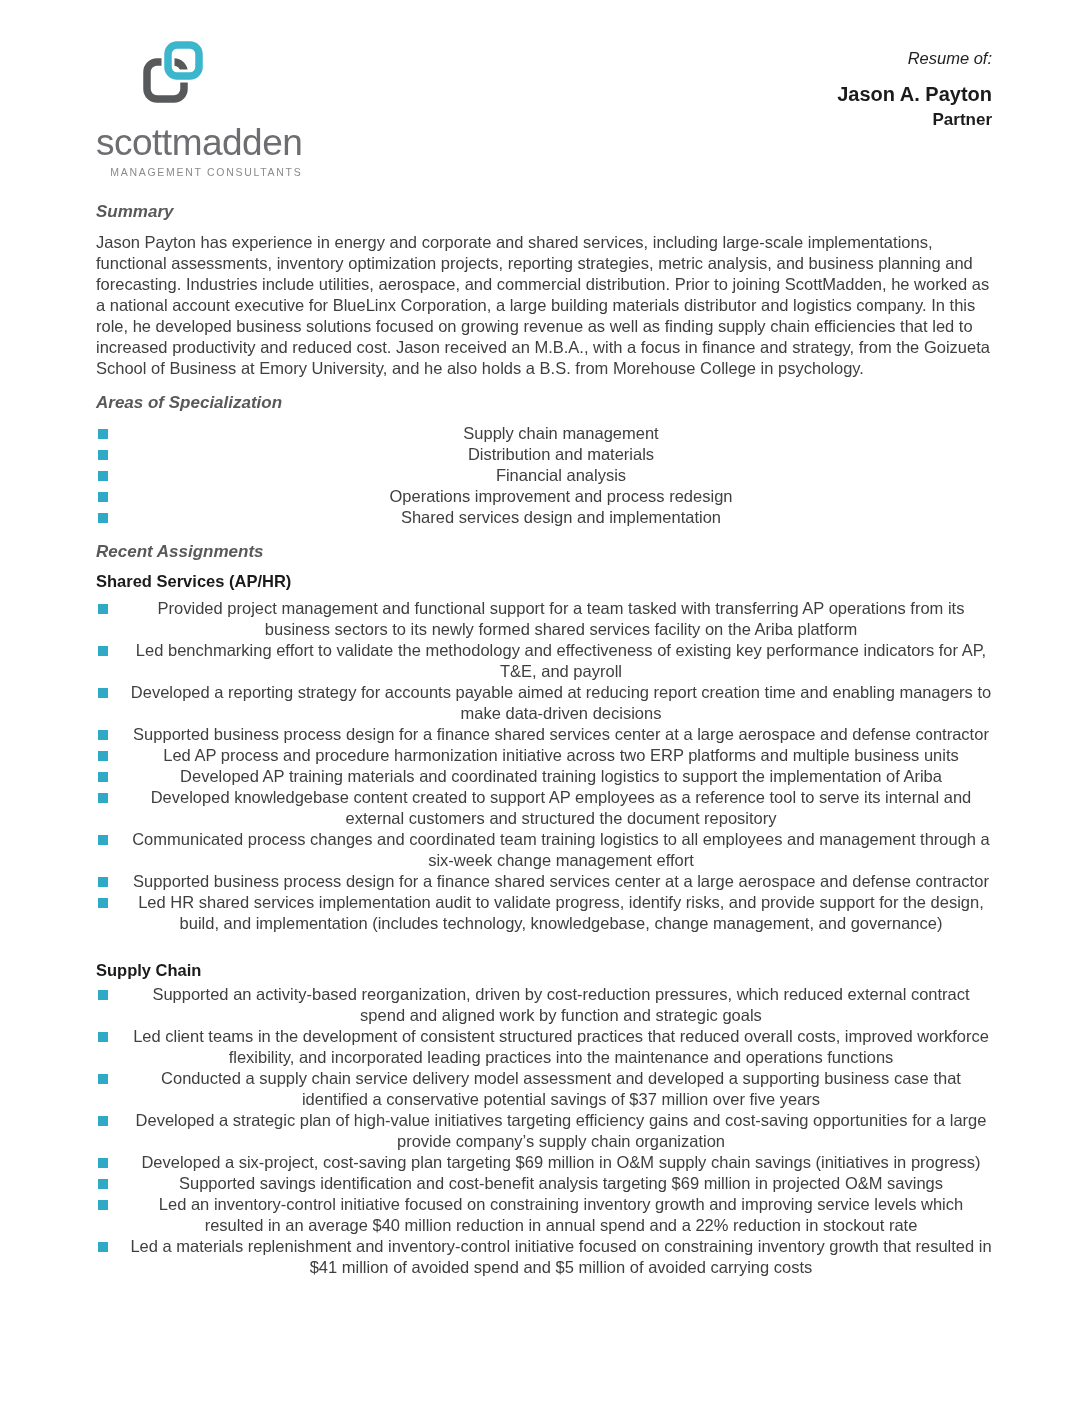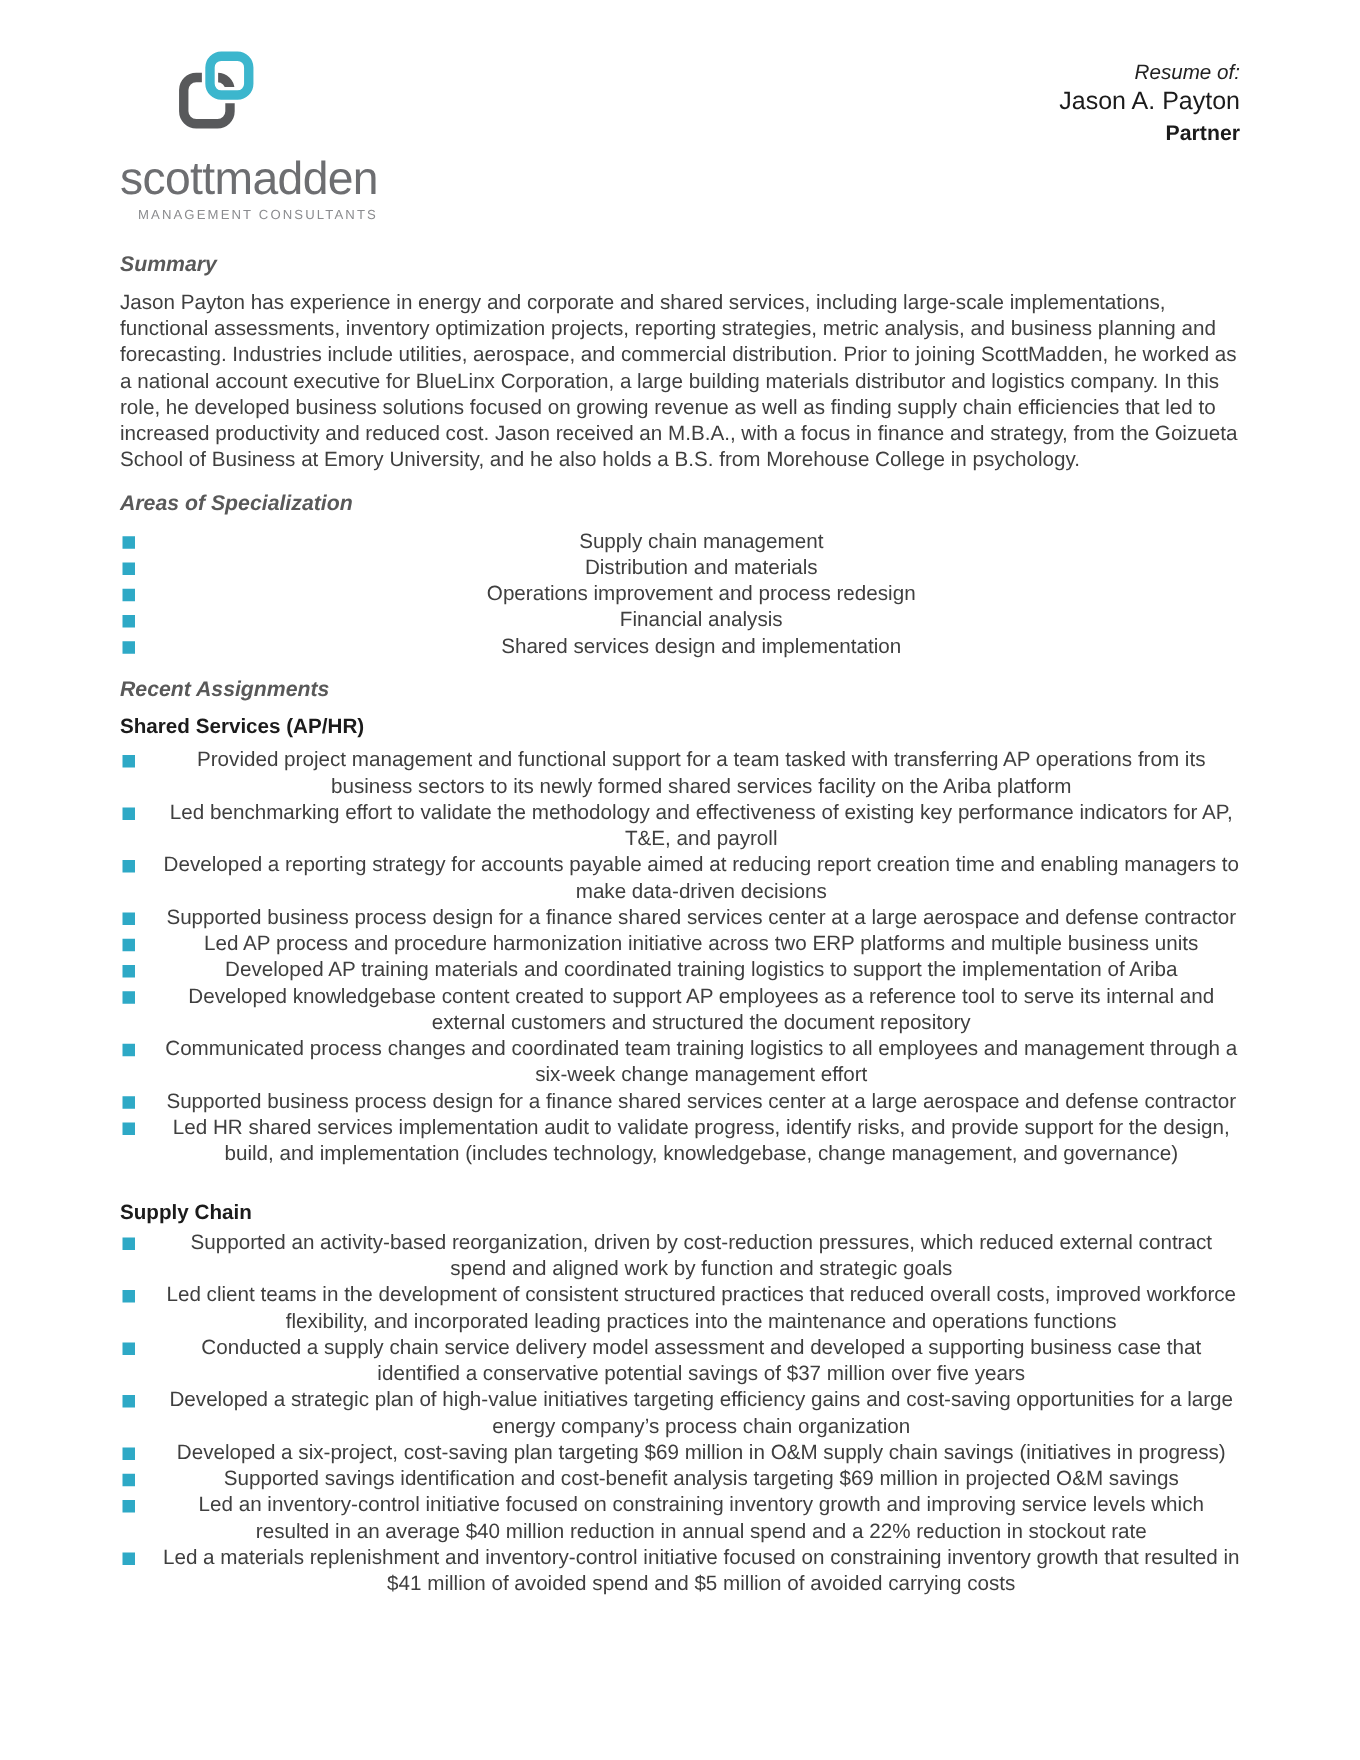--- a/index.html
+++ b/index.html
@@ -54,7 +54,7 @@
   }
   .header-right{text-align:right;padding-top:8px;line-height:1.25;}
   .resume-of{font-style:italic;font-size:16.5px;color:#222222;}
-  .person-name{font-weight:normal;font-size:20px;color:var(--strong-text);margin-top:0;}
+  .person-name{font-weight:bold;font-size:20px;color:var(--strong-text);margin-top:13px;}
   .person-title{font-weight:bold;font-size:17px;color:var(--strong-text);margin-top:2px;}
   
   .section-heading{

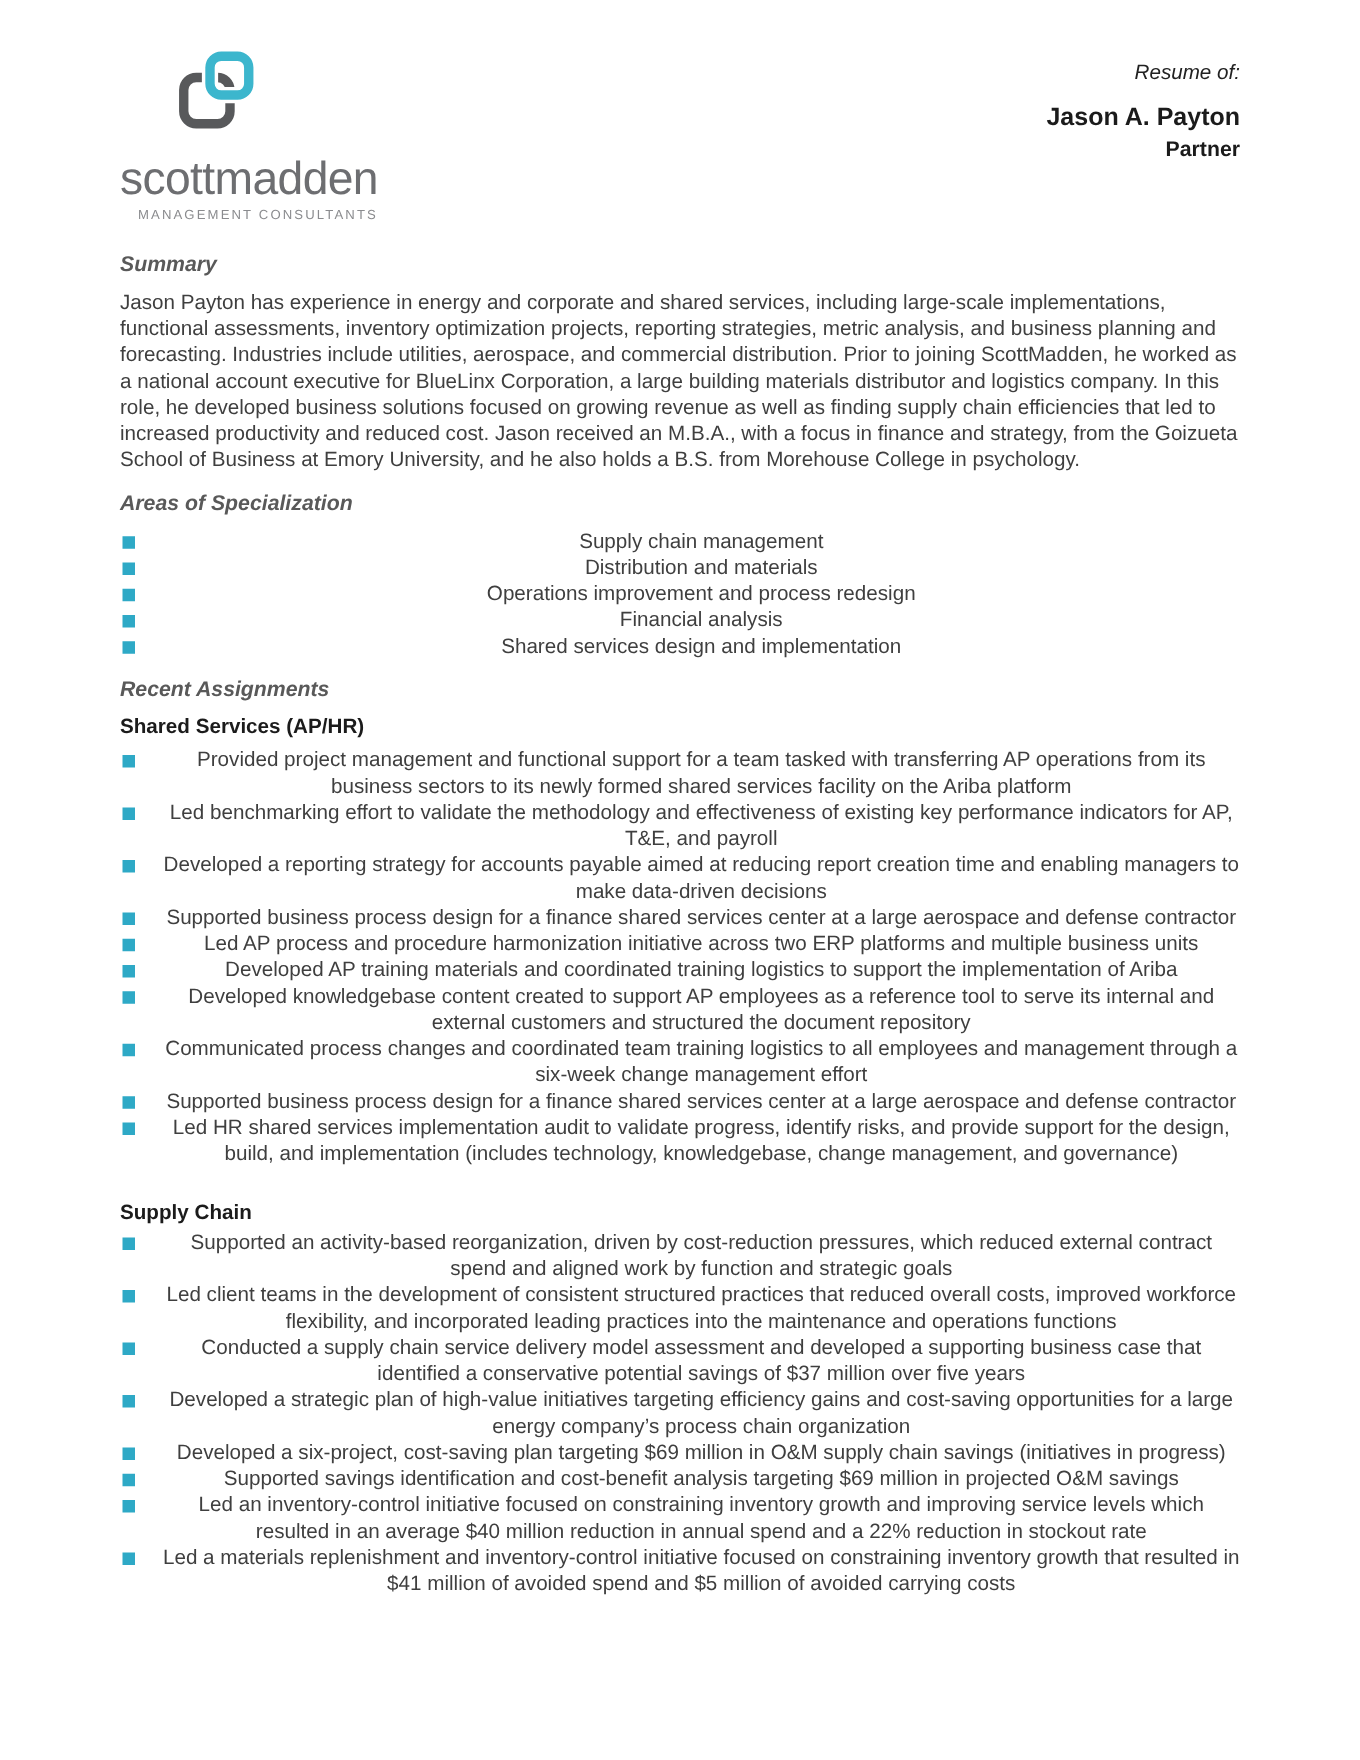--- a/index.html
+++ b/index.html
@@ -134,9 +134,9 @@
 
         <li>Distribution and materials</li>
 
+        <li>Financial analysis</li>
+
         <li>Operations improvement and process redesign</li>
-
-        <li>Financial analysis</li>
 
         <li>Shared services design and implementation</li>
       </ul>

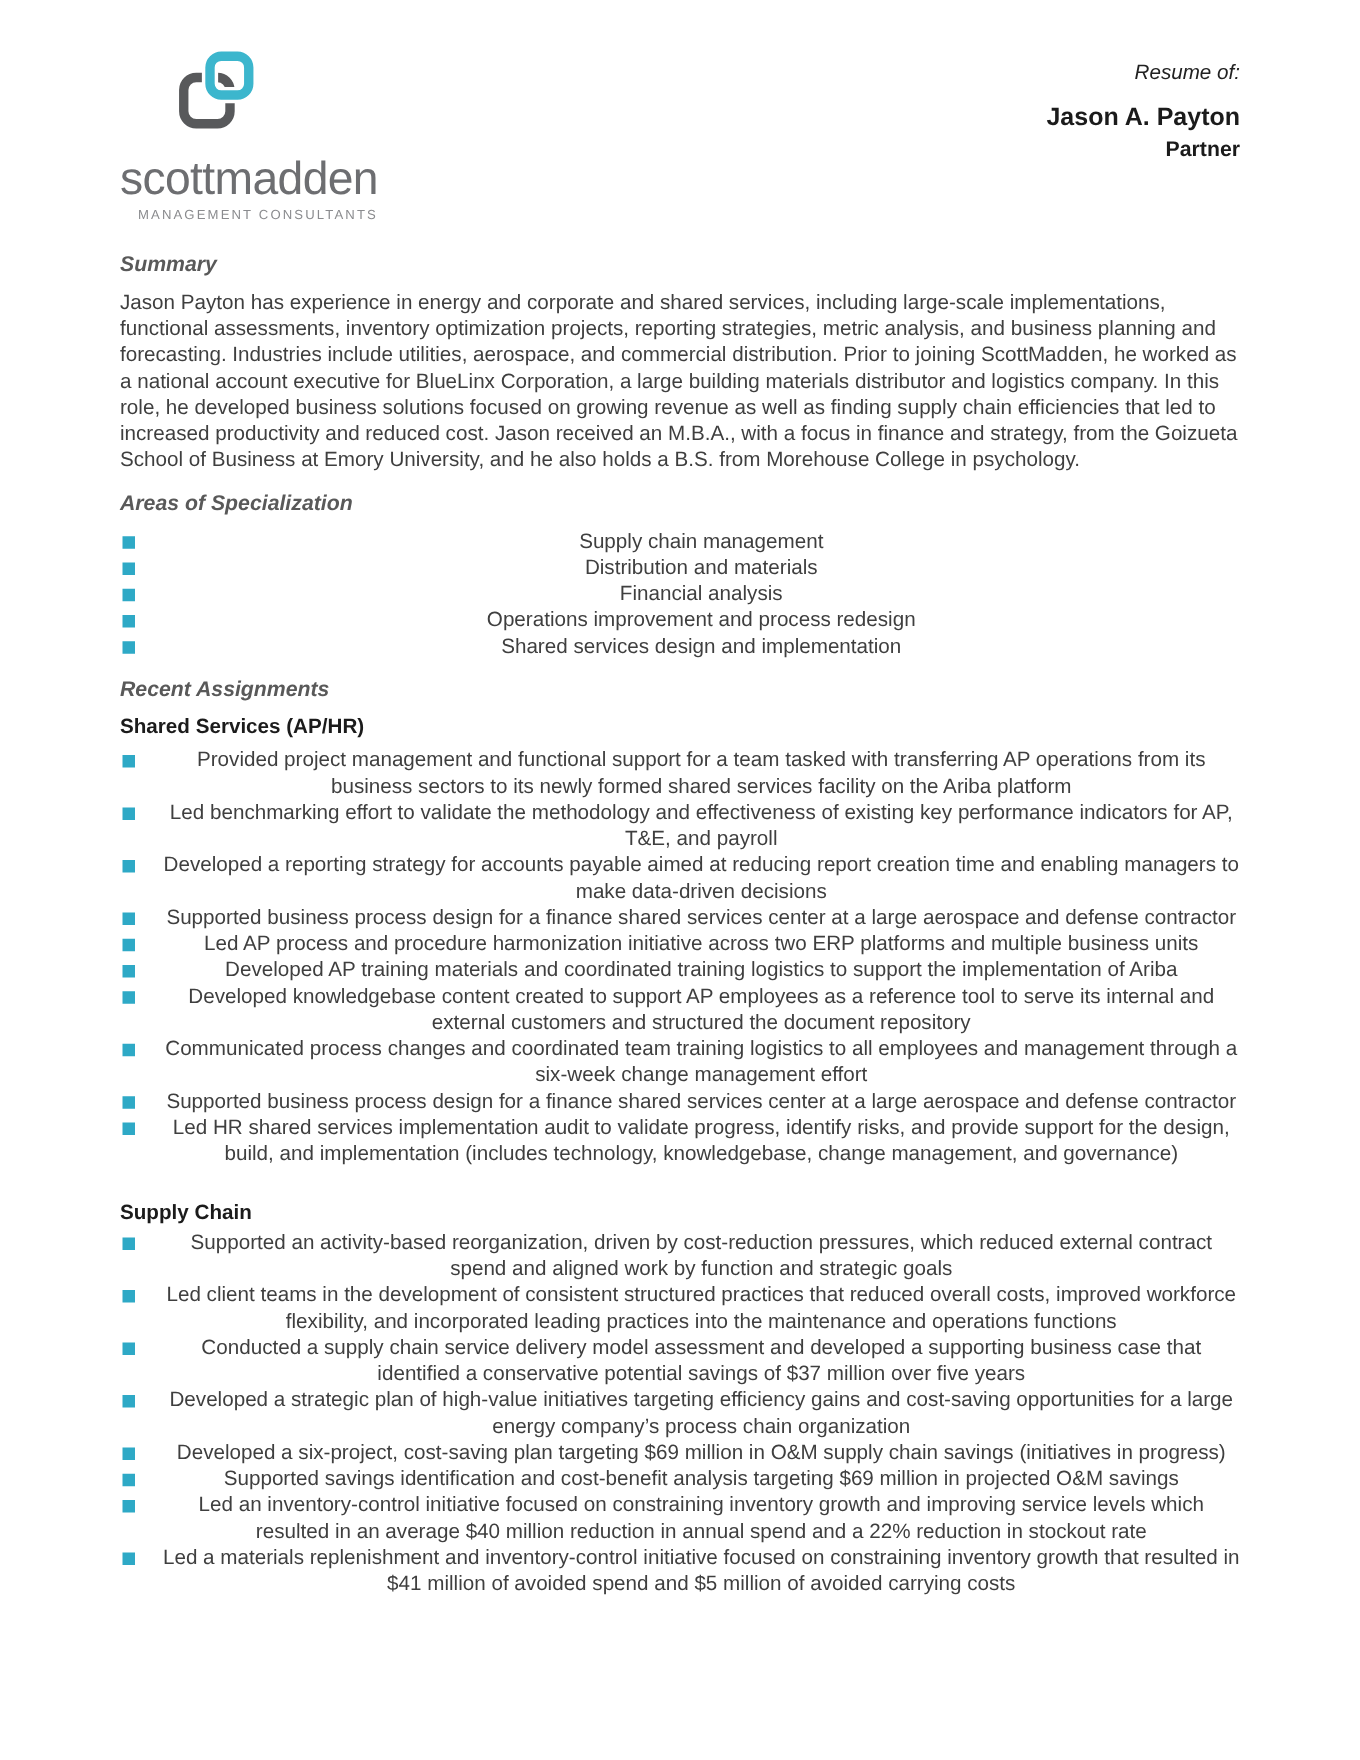--- a/index.html
+++ b/index.html
@@ -178,7 +178,7 @@
 
         <li>Conducted a supply chain service delivery model assessment and developed a supporting business case that identified a conservative potential savings of $37 million over five years</li>
 
-        <li>Developed a strategic plan of high-value initiatives targeting efficiency gains and cost-saving opportunities for a large energy company’s process chain organization</li>
+        <li>Developed a strategic plan of high-value initiatives targeting efficiency gains and cost-saving opportunities for a large provide company’s supply chain organization</li>
 
         <li>Developed a six-project, cost-saving plan targeting $69 million in O&amp;M supply chain savings (initiatives in progress)</li>
 

